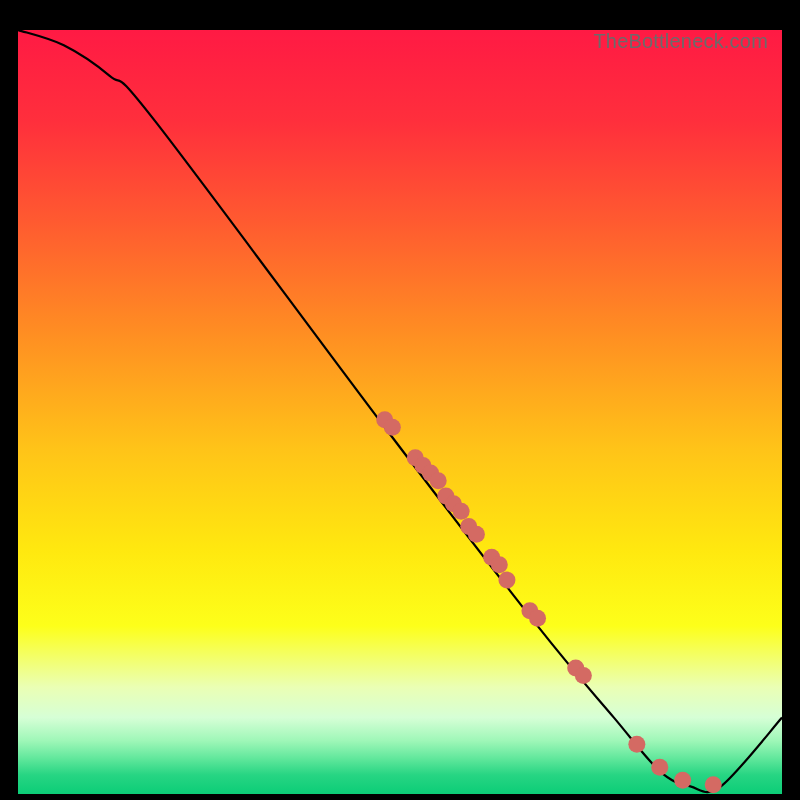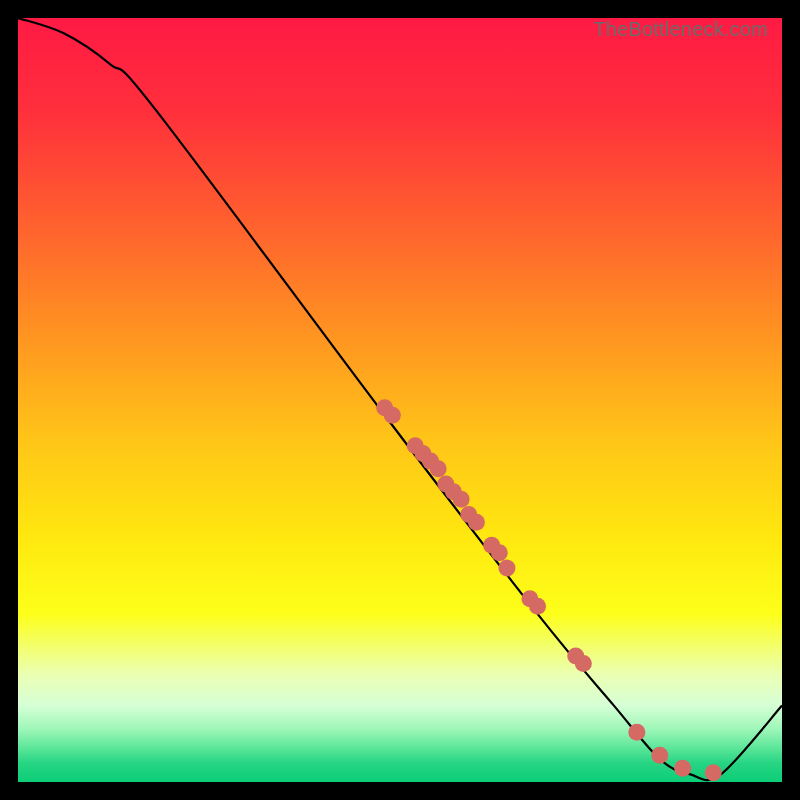--- a/index.html
+++ b/index.html
@@ -14,7 +14,7 @@
   .frame {
     position: absolute;
     left: 18px;
-    top: 18px;
+    top: 30px;
     width: 752px;
     height: 764px;
     background: #000;

